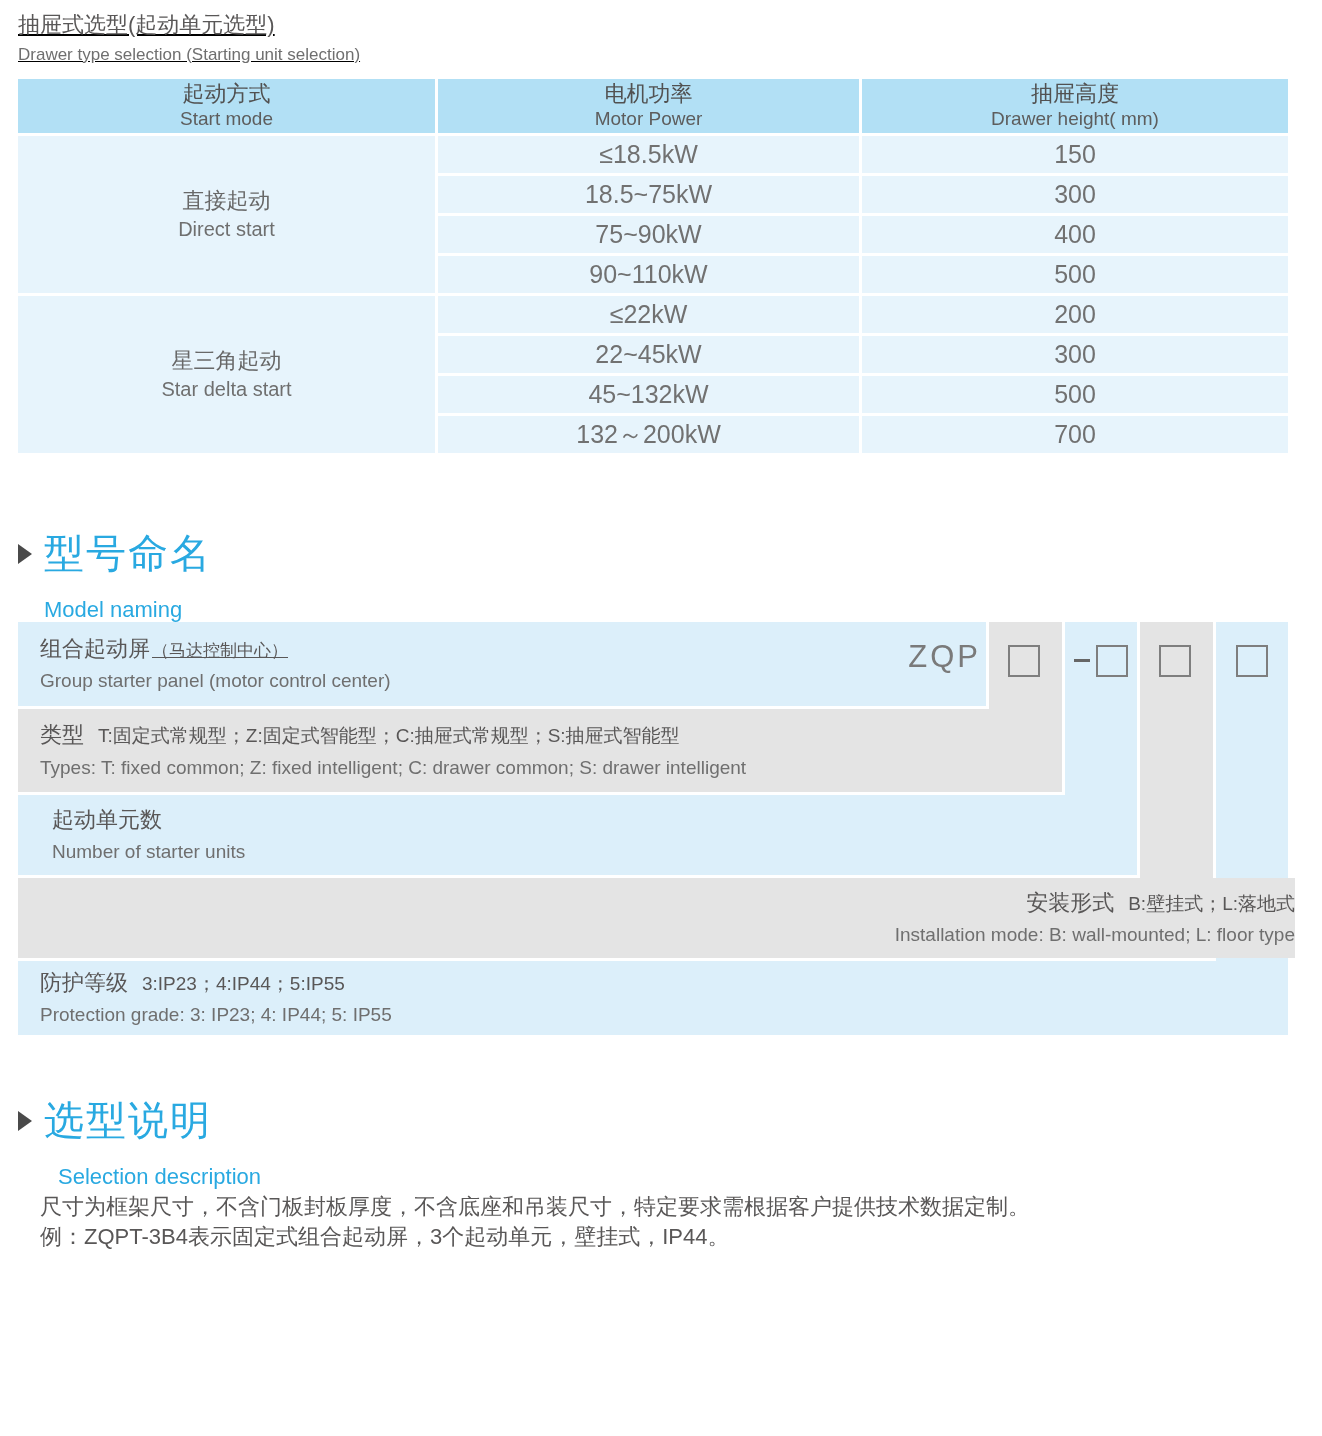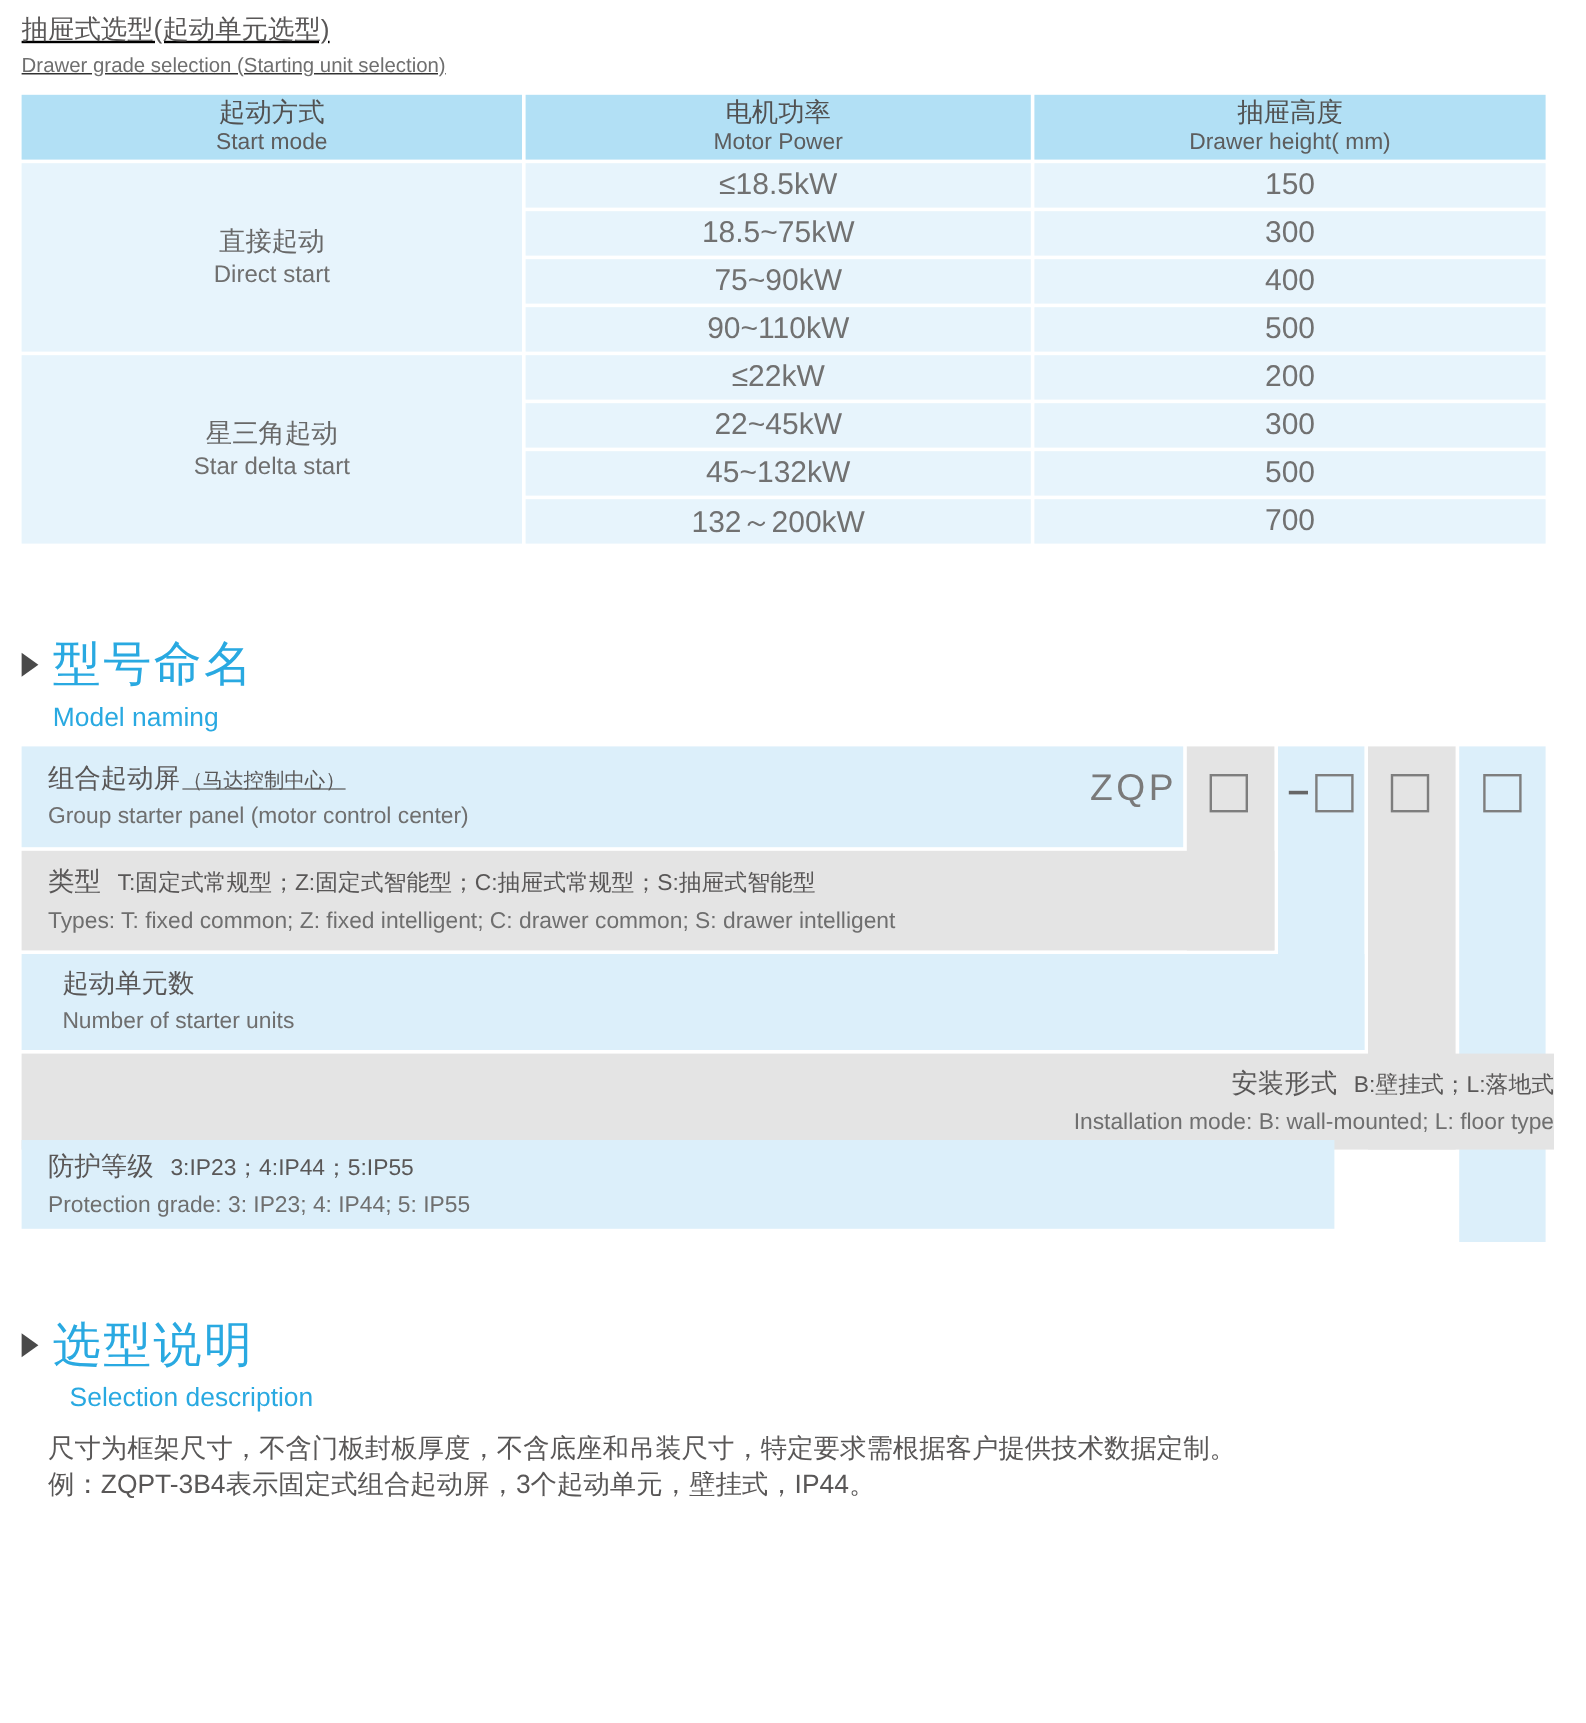--- a/index.html
+++ b/index.html
@@ -87,7 +87,7 @@
 
 <div class="page-header">
   <div class="t-zh">抽屉式选型(起动单元选型)</div>
-  <div class="t-en">Drawer grade selection (Starting unit selection)</div>
+  <div class="t-en">Drawer type selection (Starting unit selection)</div>
 </div>
 
 <div class="sel-table">

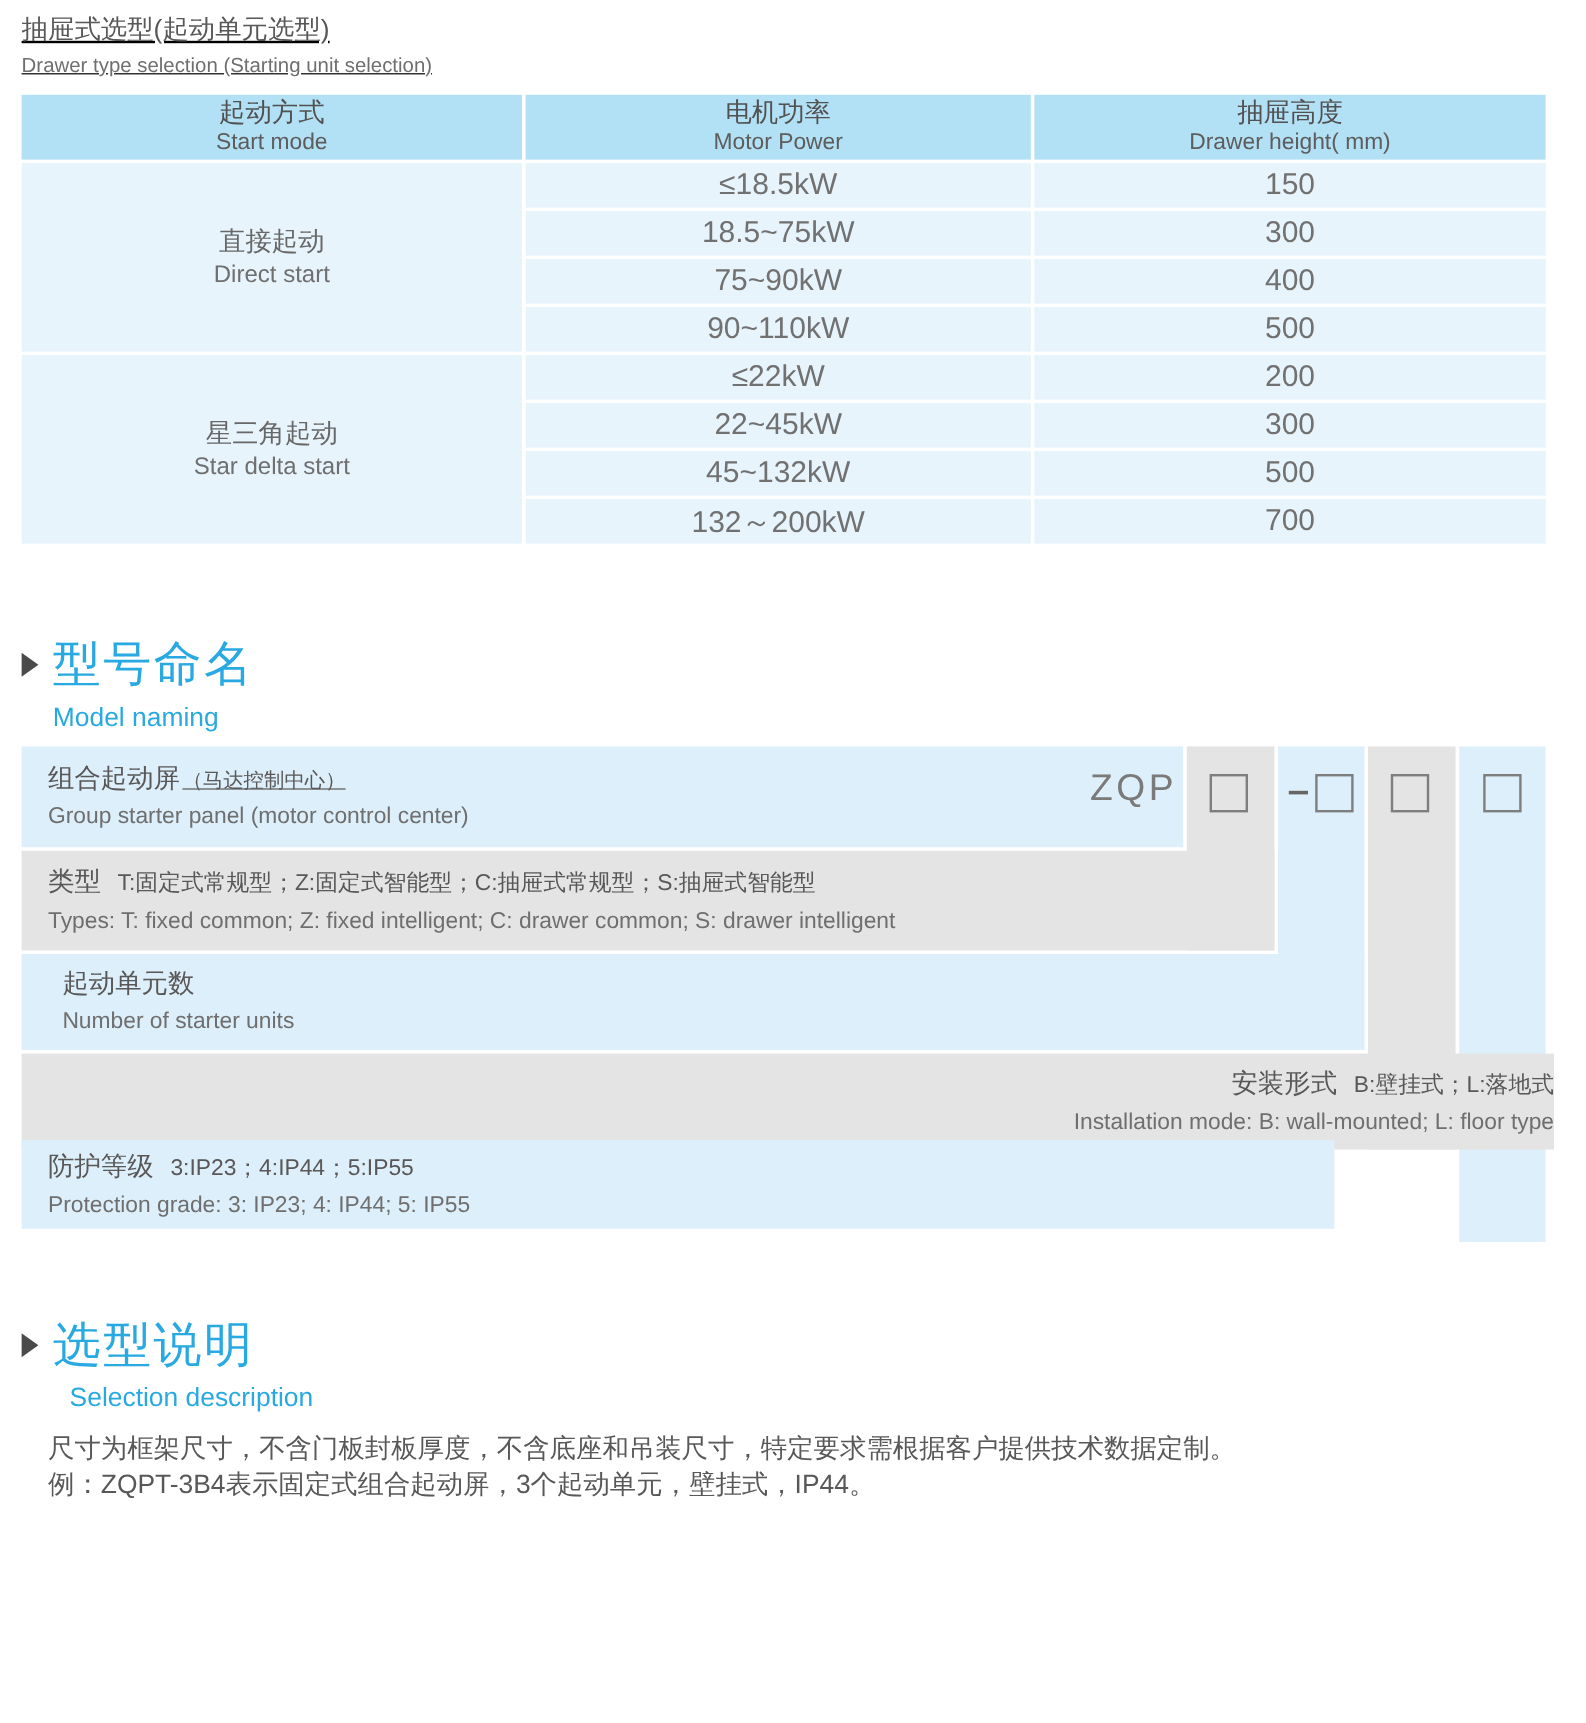--- a/index.html
+++ b/index.html
@@ -46,7 +46,7 @@
   .tri{width:0;height:0;border-left:14px solid #4a4a4a;border-top:10px solid transparent;
        border-bottom:10px solid transparent;margin-right:12px;}
   .sec-zh{font-size:40px;color:var(--accent);letter-spacing:2px;}
-  .sec-en{font-size:22px;color:var(--accent);margin-top:4px;}
+  .sec-en{font-size:22px;color:var(--accent);margin-top:16px;}
 
   
   .diagram{position:absolute;left:18px;top:622px;width:1270px;height:413px;}

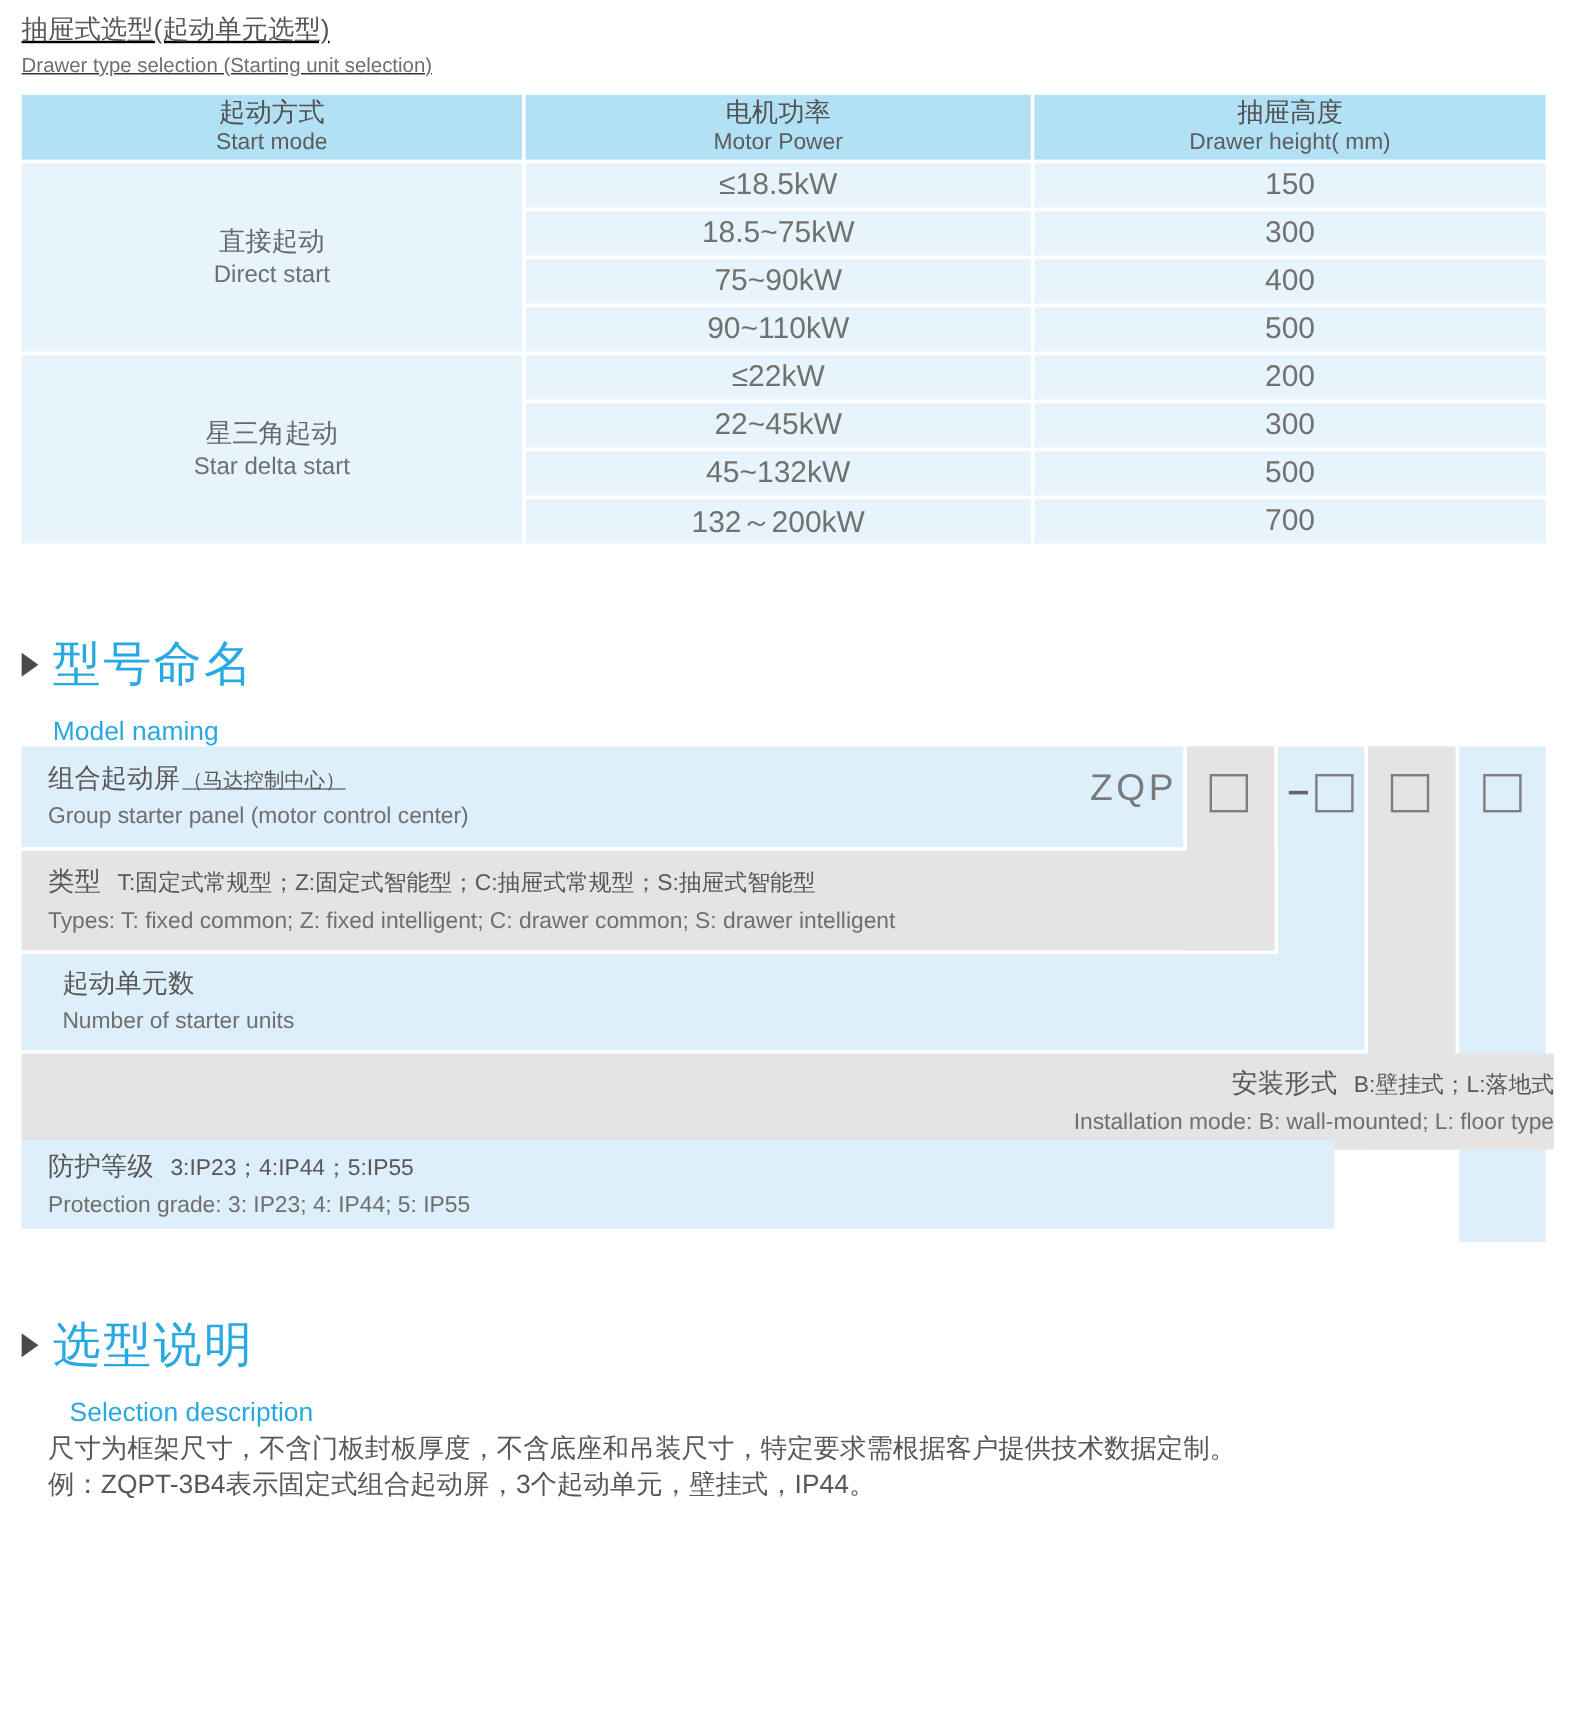--- a/index.html
+++ b/index.html
@@ -59,7 +59,7 @@
   .bar2{top:87px;height:83px;width:1044px;}
   .bar3{top:173px;height:80px;width:1119px;padding-left:34px;}
   .bar4{top:256px;height:80px;width:1277px;align-items:flex-end;}
-  .bar5{top:328px;height:74px;width:1094px;}
+  .bar5{top:339px;height:74px;width:1270px;}
   .tab1{left:971px;top:0;width:73px;height:170px;}
   .tab2{left:1047px;top:0;width:72px;height:253px;}
   .tab3{left:1122px;top:0;width:73px;height:336px;}

